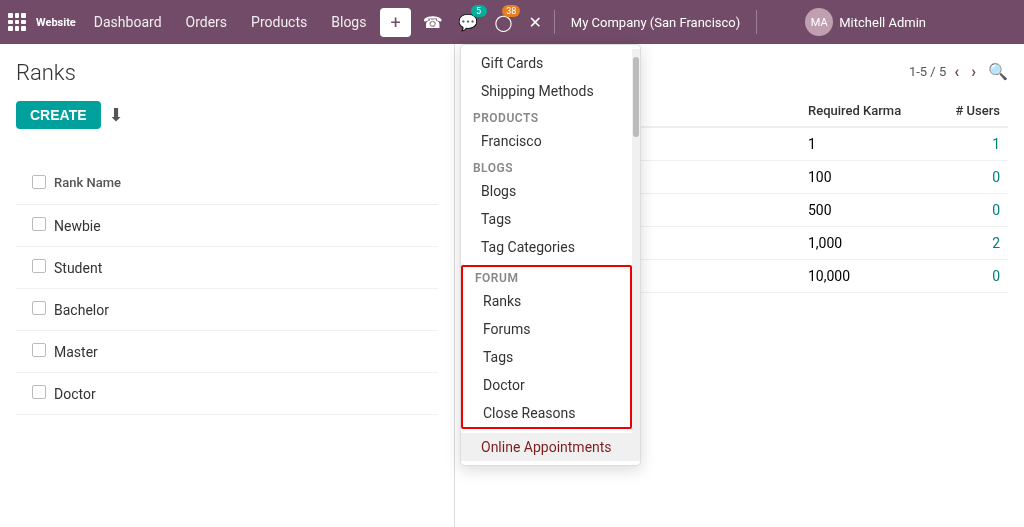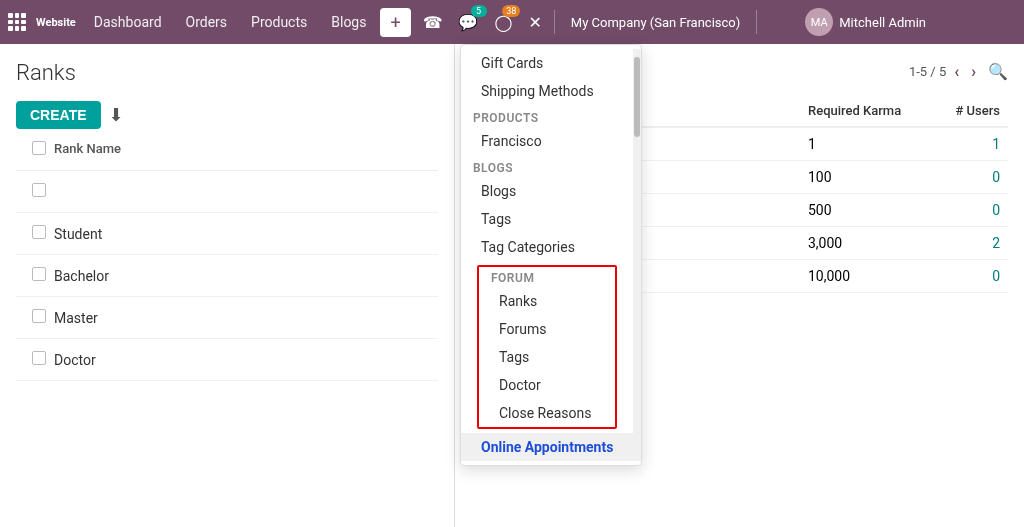--- a/index.html
+++ b/index.html
@@ -36,7 +36,7 @@
     
     .left-panel { width: 455px; background: white; border-right: 1px solid #ddd; padding: 16px; flex-shrink: 0; }
     .page-title { font-size: 22px; font-weight: 300; color: #333; margin-bottom: 16px; }
-    .toolbar { display: flex; align-items: center; gap: 8px; margin-bottom: 0; }
+    .toolbar { display: flex; align-items: center; gap: 8px; margin-bottom: 34px; }
     .btn-create { background: #00a09d; color: white; border: none; padding: 6px 14px; border-radius: 4px; cursor: pointer; font-size: 14px; font-weight: 600; }
     .btn-download { background: none; border: none; cursor: pointer; color: #555; font-size: 18px; }
 

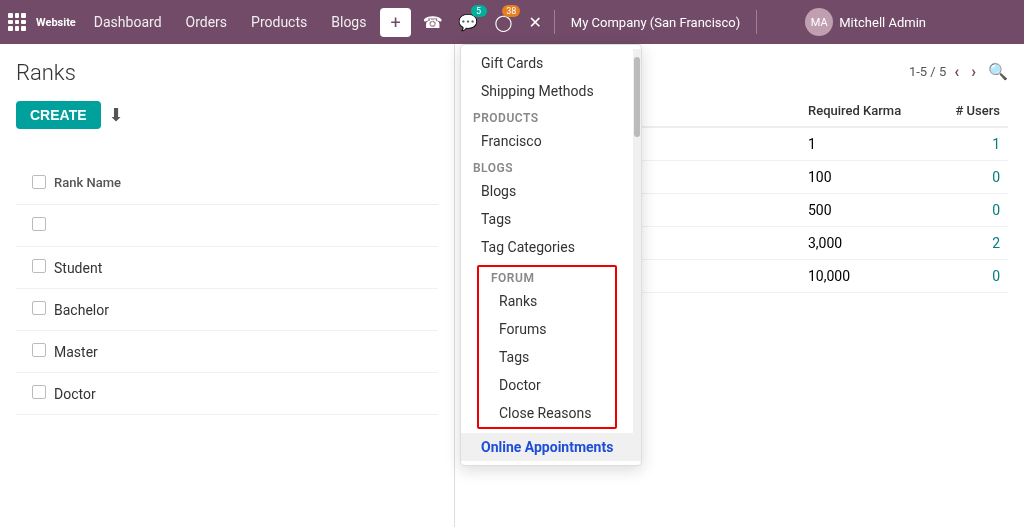--- a/index.html
+++ b/index.html
@@ -183,6 +183,7 @@
 
     <div class="table-row">
       <div class="td"><span class="checkbox"></span></div>
+      <div class="td">Newbie</div>
     </div>
     <div class="table-row">
       <div class="td"><span class="checkbox"></span></div>

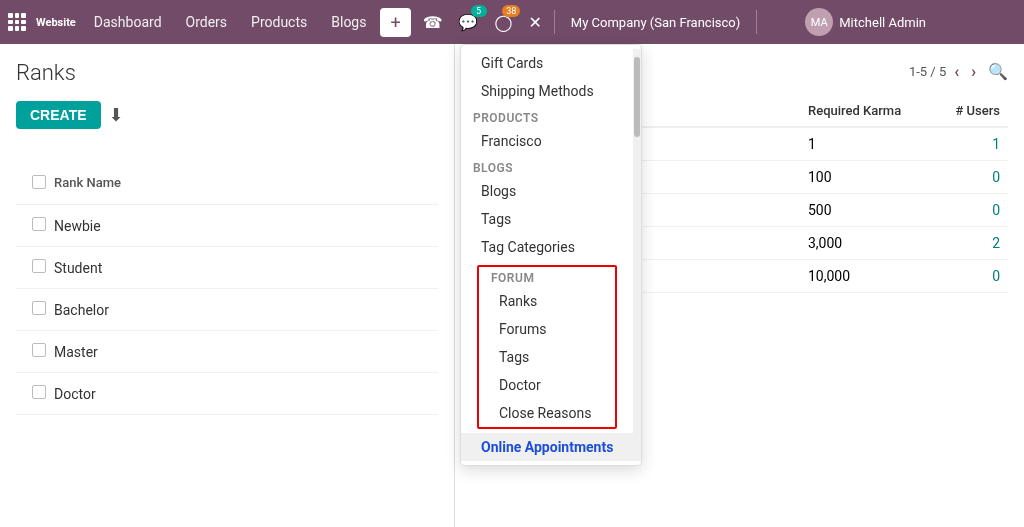--- a/index.html
+++ b/index.html
@@ -247,7 +247,7 @@
     <div class="right-table-row">
       <div></div>
       <div></div>
-      <div>3,000</div>
+      <div>1,000</div>
       <div class="td-right td-link">2</div>
     </div>
     <div class="right-table-row">

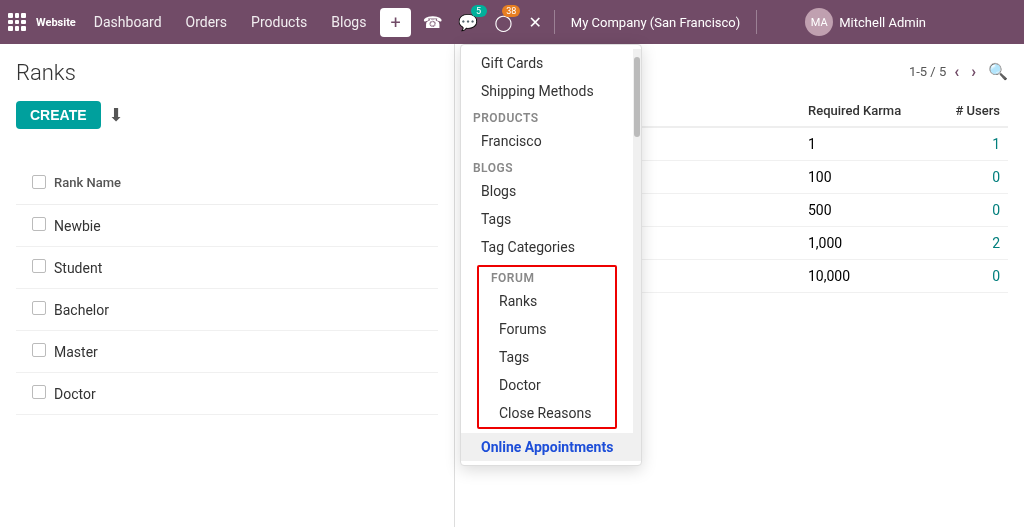--- a/index.html
+++ b/index.html
@@ -92,7 +92,7 @@
     .forum-section {
       border: 2px solid #e00;
       border-radius: 2px;
-      margin: 4px 16px;
+      margin: 4px 0;
     }
     .forum-section .dropdown-section-label {
       padding-top: 4px;

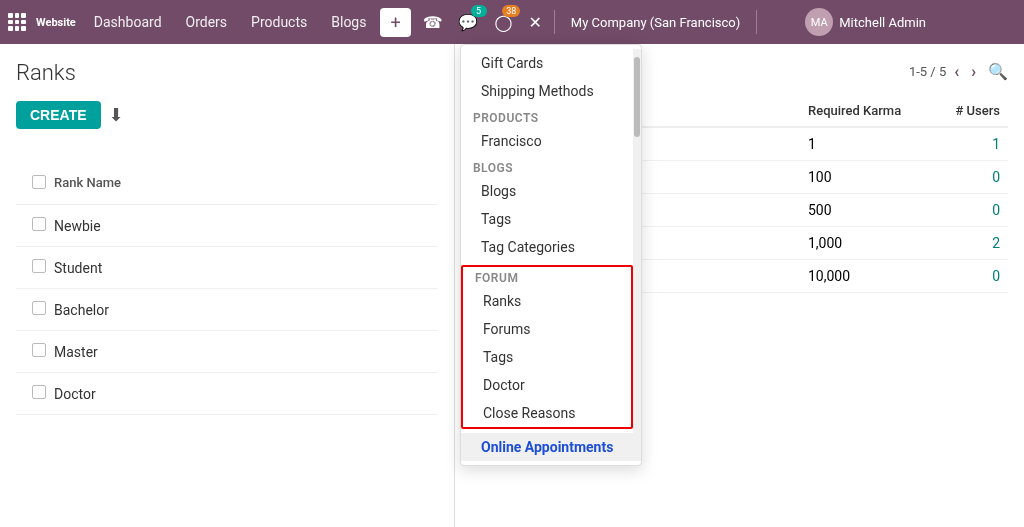--- a/index.html
+++ b/index.html
@@ -284,7 +284,7 @@
           <div class="dropdown-item">Close Reasons</div>
         </div>
 
-        <div class="dropdown-item" style="background:#f0f0f0; color:#1d4ed8;font-weight:bold;">Online Appointments</div>
+        <div class="dropdown-item" style="background:#f0f0f0; color:#7f1d1d;">Online Appointments</div>
       </div>
       <div class="scrollbar-track">
         <div class="scrollbar-thumb"></div>

